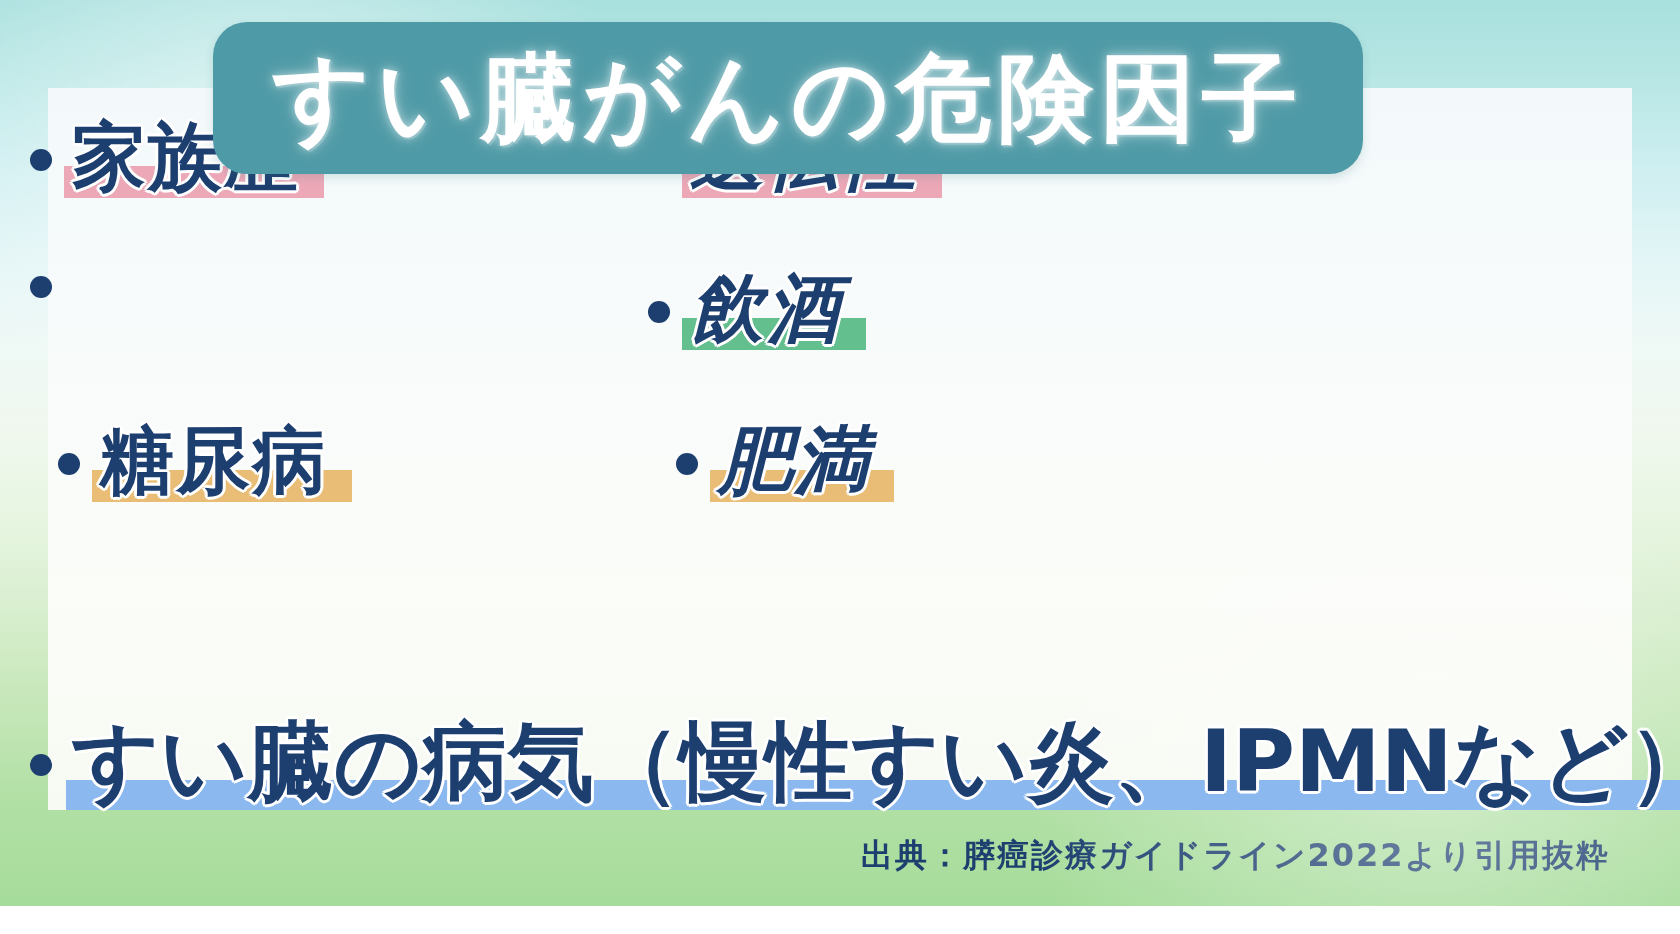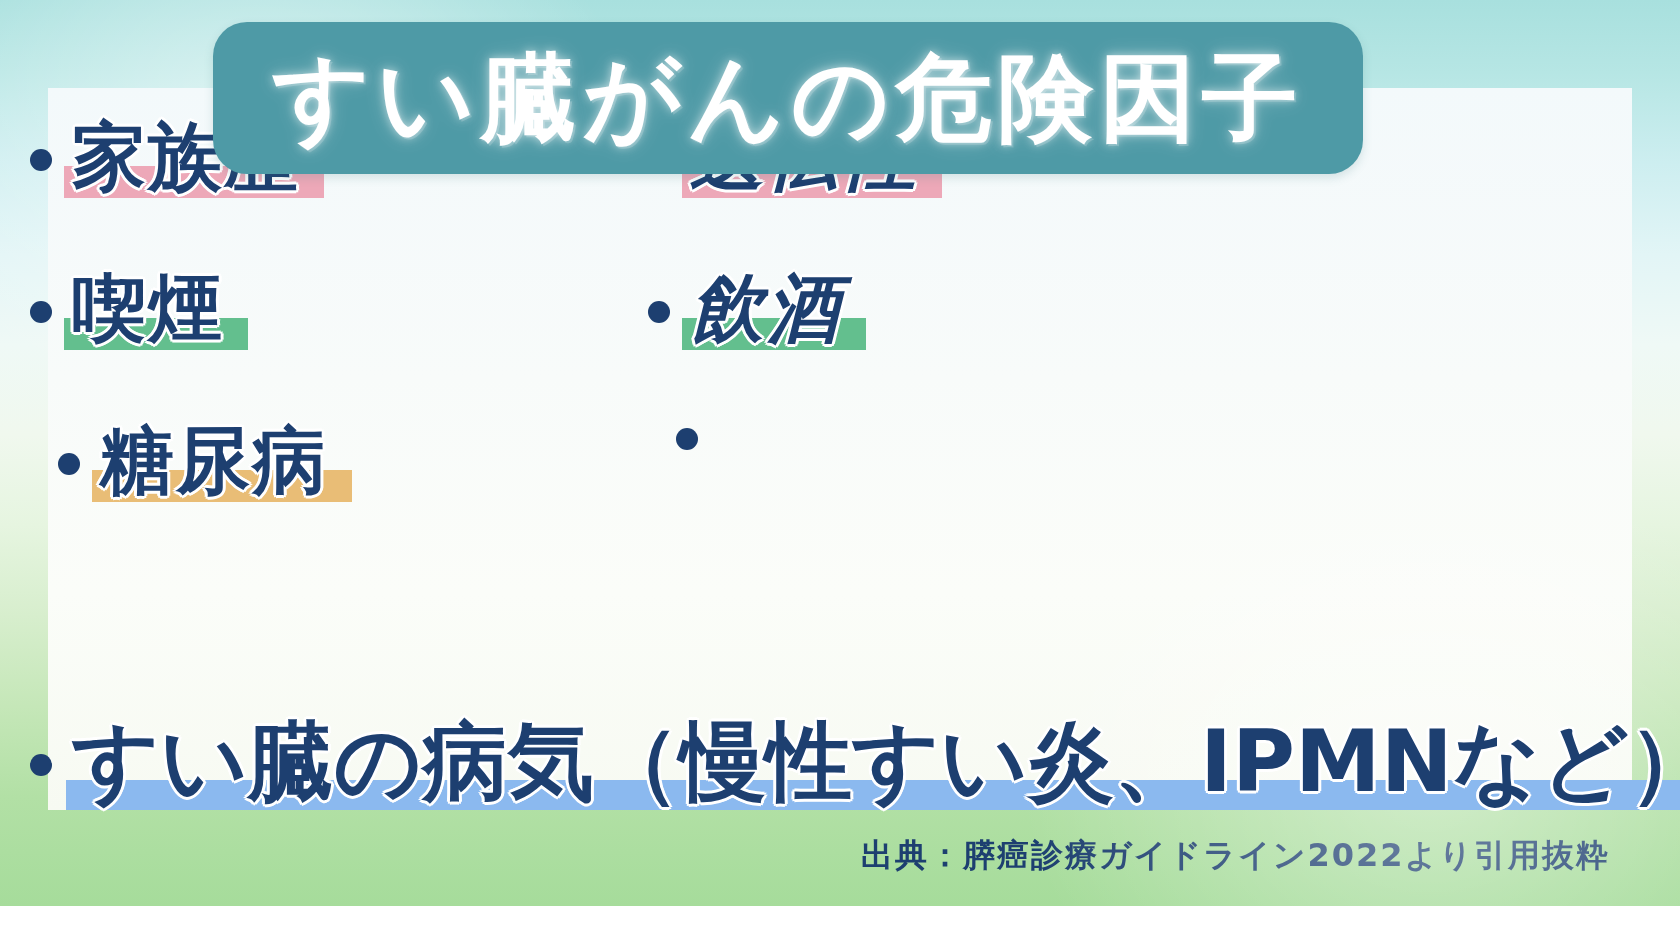--- a/index.html
+++ b/index.html
@@ -221,10 +221,6 @@
     <div class="row r2">
       <div class="item col-left">
         <span class="dot"></span>
-        <span class="term">
-          <span class="hl" style="background:#63bf8e;"></span>
-          <span class="label">喫煙</span>
-        </span>
       </div>
       <div class="item col-right">
         <span class="dot"></span>

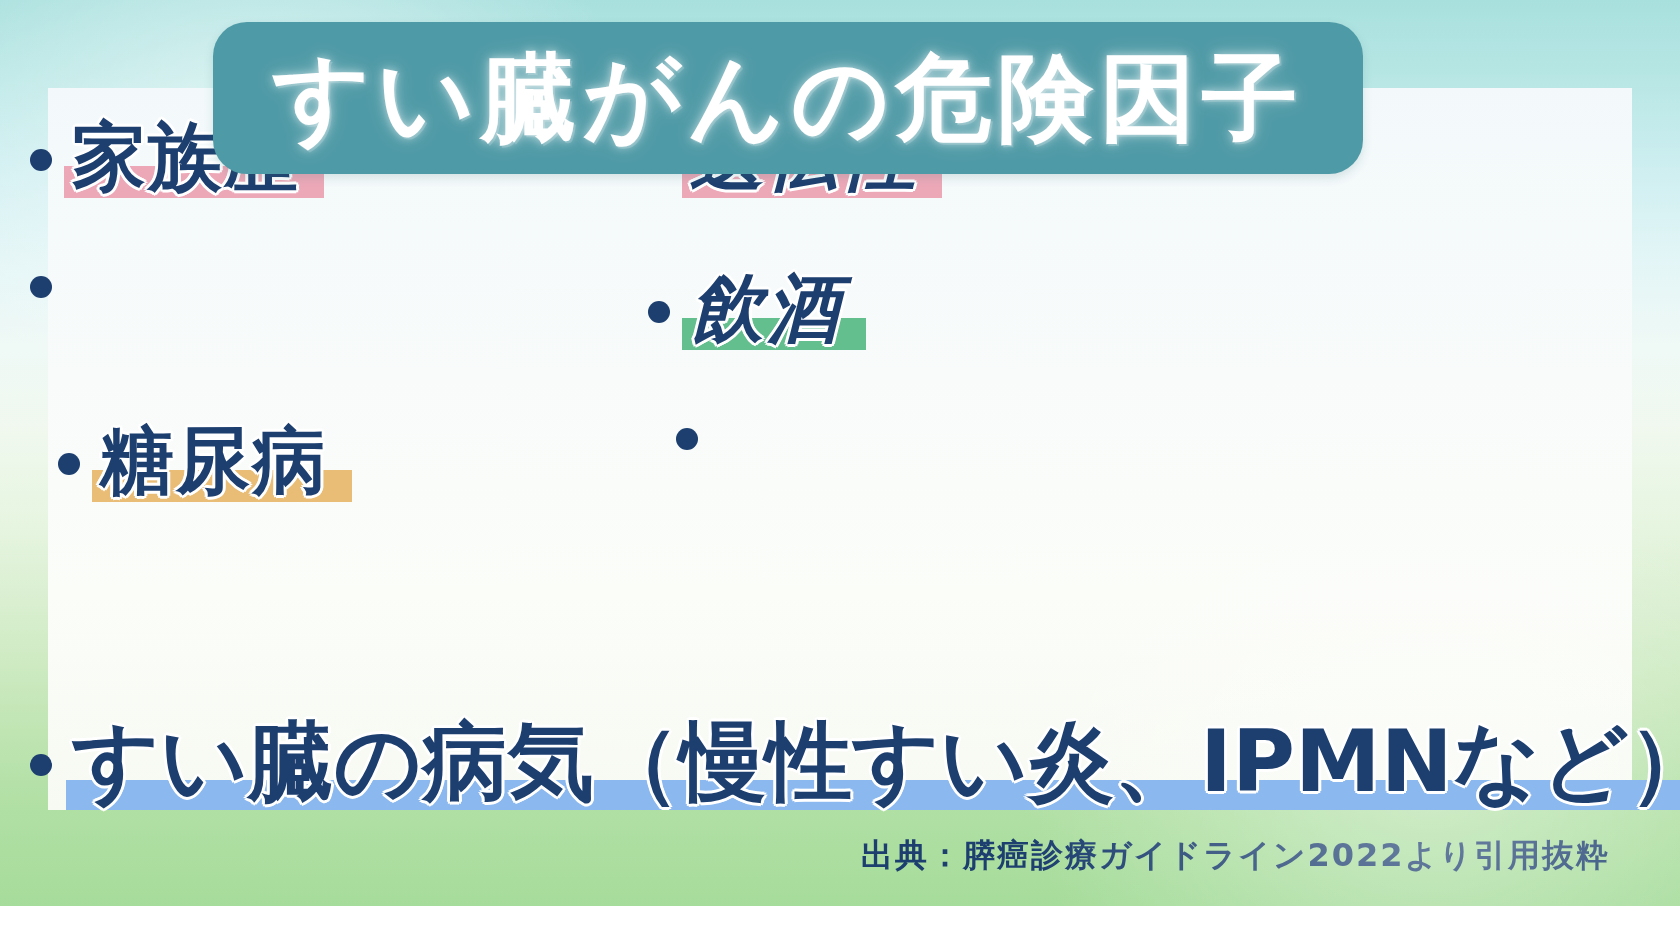--- a/index.html
+++ b/index.html
@@ -241,6 +241,10 @@
       </div>
       <div class="item col-right">
         <span class="dot"></span>
+        <span class="term">
+          <span class="hl" style="background:#e9bd76;"></span>
+          <span class="label">肥満</span>
+        </span>
       </div>
     </div>
 

